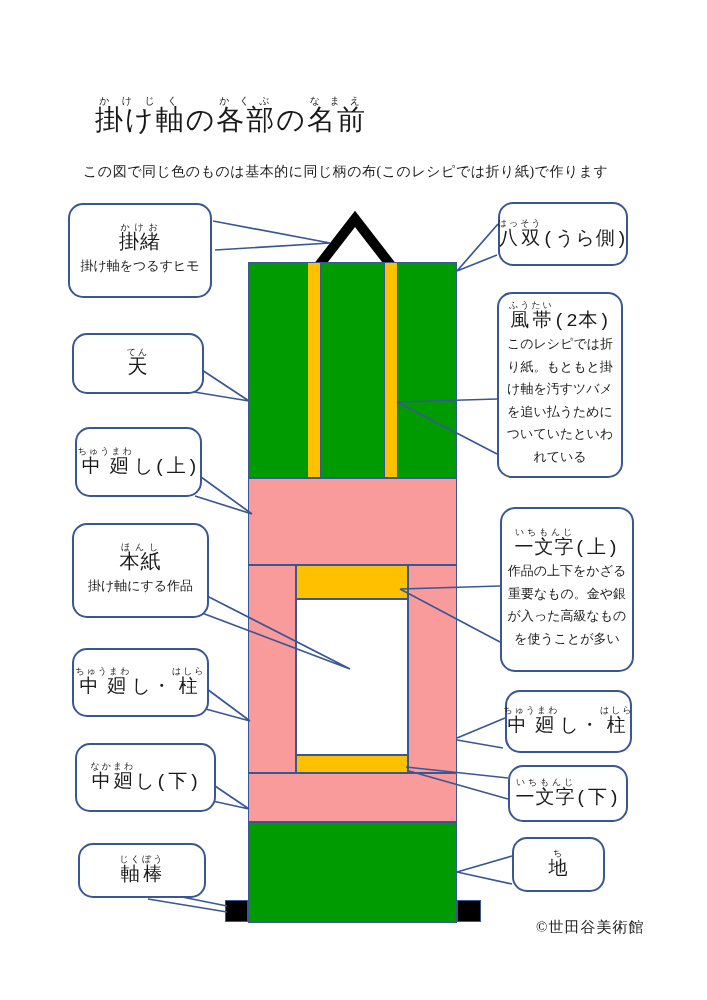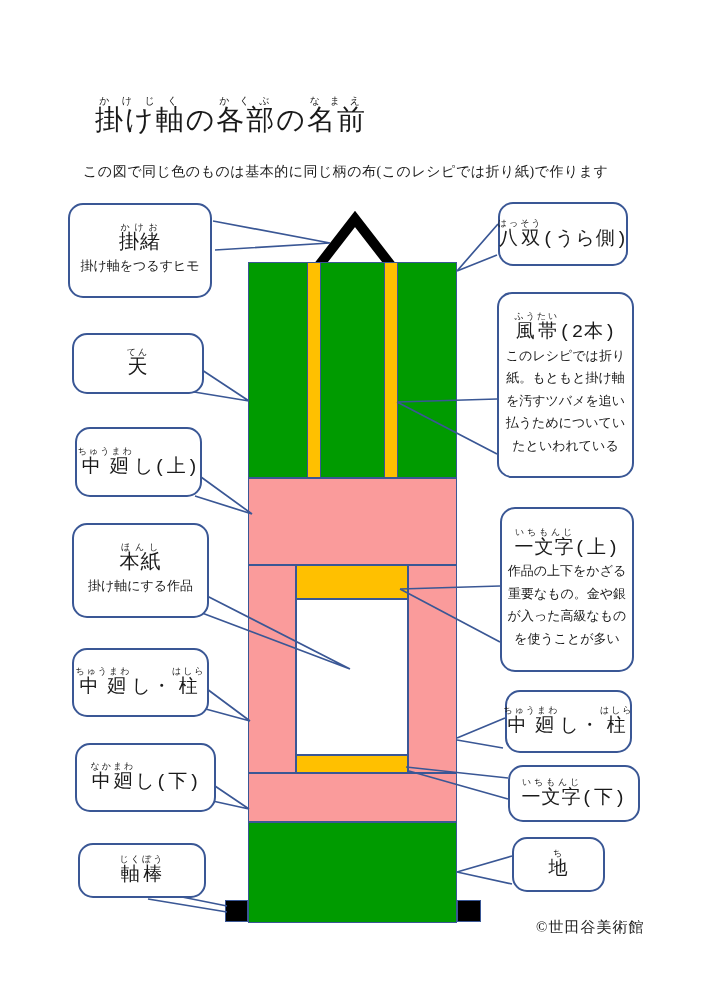--- a/index.html
+++ b/index.html
@@ -115,7 +115,7 @@
     <div class="blabel"><ruby><span>軸棒</span><rt>じくぼう</rt></ruby></div>
   </div>
 
-  <div class="bubble" style="left:497px;top:292px;width:137px;height:186px">
+  <div class="bubble" style="left:497px;top:292px;width:126px;height:186px">
     <div class="blabel"><ruby><span>風帯</span><rt>ふうたい</rt></ruby><ruby><span>(2本)</span><rt></rt></ruby></div>
     <div class="bdesc tall">このレシピでは折り紙。もともと掛け軸を汚すツバメを追い払うためについていたといわれている</div>
   </div>

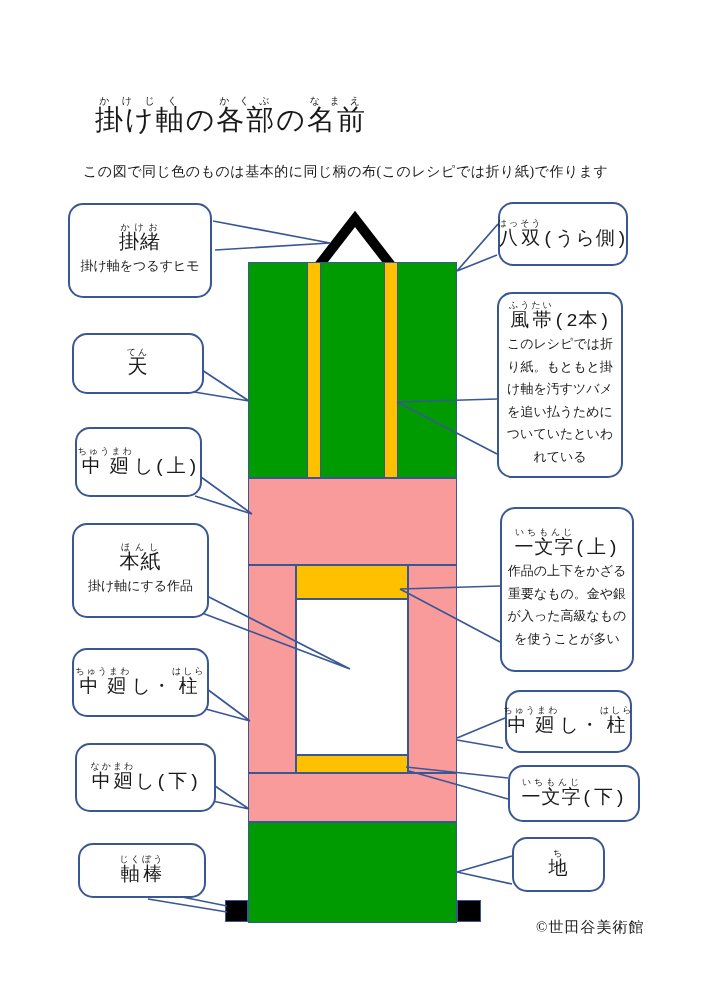--- a/index.html
+++ b/index.html
@@ -129,7 +129,7 @@
     <div class="blabel"><ruby><span>中廻</span><rt>ちゅうまわ</rt></ruby><ruby><span>し・</span><rt></rt></ruby><ruby><span>柱</span><rt>はしら</rt></ruby></div>
   </div>
 
-  <div class="bubble" style="left:508px;top:765px;width:132px;height:57px">
+  <div class="bubble" style="left:508px;top:765px;width:120px;height:57px">
     <div class="blabel"><ruby><span>一文字</span><rt>いちもんじ</rt></ruby><ruby><span>(下)</span><rt></rt></ruby></div>
   </div>
 

